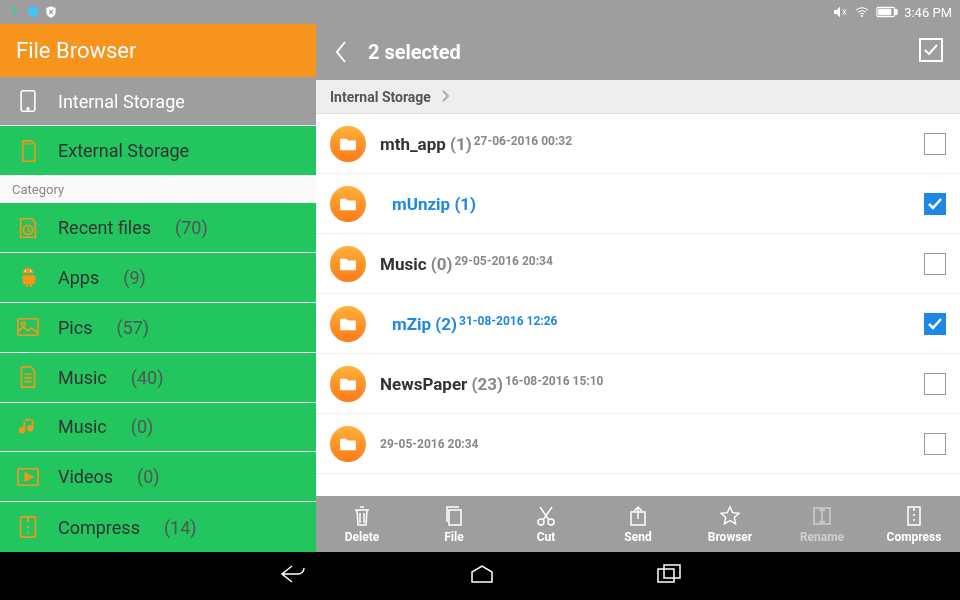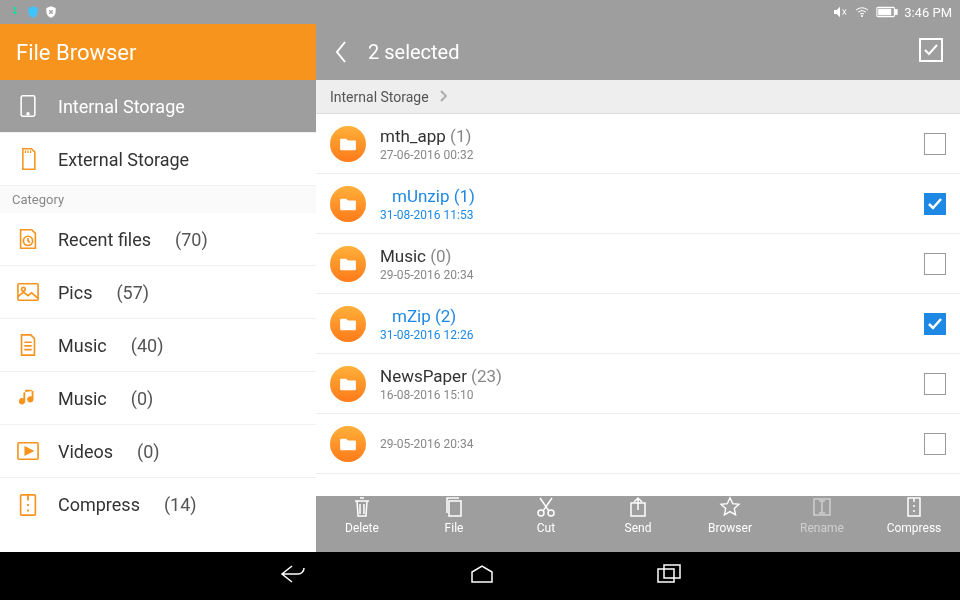--- a/index.html
+++ b/index.html
@@ -9,7 +9,7 @@
 .status-right { margin-left: auto; display: flex; gap: 6px; align-items: center; justify-content: space-between; }
 .sicon { display: inline-flex; align-items: center; justify-content: center; }
 .main { flex: 1; display: flex; min-height: 0; }
-.sidebar { width: 316px; background: #ffffff; display: flex; flex-direction: column; }
+.sidebar { width: 316px; background: #22c55e; display: flex; flex-direction: column; }
 .sb-header { height: 56px; background: #f7941e; color: #fff; display: flex; align-items: center; padding: 0 16px; font-size: 22px; font-weight: 400; }
 .sb-item { height: 53px; display: flex; align-items: center; padding: 0 16px; gap: 18px; font-size: 18px; color: #333; cursor: pointer; border-bottom: 1px solid #f0f0f0; }
 .sb-item.active { background: #9e9e9e; color: #fff; }

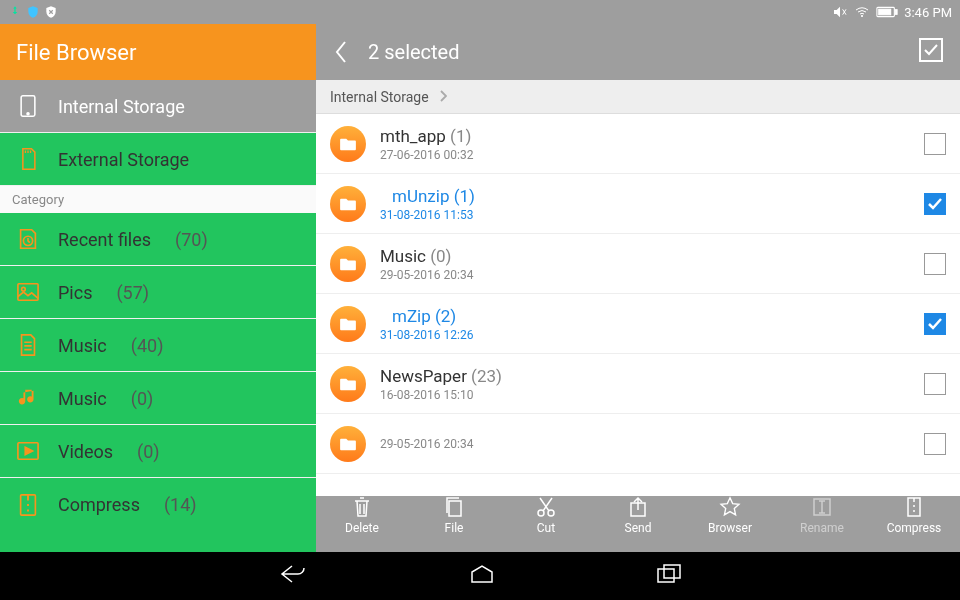--- a/index.html
+++ b/index.html
@@ -16,7 +16,7 @@
 .sb-item .sbi { width: 24px; height: 24px; display: flex; align-items: center; justify-content: center; }
 .sb-item .count { color: #555; margin-left: 6px; }
 .sb-cat { padding: 6px 12px; font-size: 13px; color: #888; background: #fafafa; }
-.content { flex: 1; background: #c4b5fd; display: flex; flex-direction: column; min-width: 0; }
+.content { flex: 1; background: #c4b5fd; display: flex; flex-direction: column; min-width: 0; font-weight: bold; }
 .sel-header { height: 56px; background: #9e9e9e; color: #fff; display: flex; align-items: center; padding: 0 16px; font-size: 20px; }
 .sel-header .back { margin-right: 18px; cursor: pointer; display: flex; }
 .sel-header .selall { margin-left: auto; cursor: pointer; }

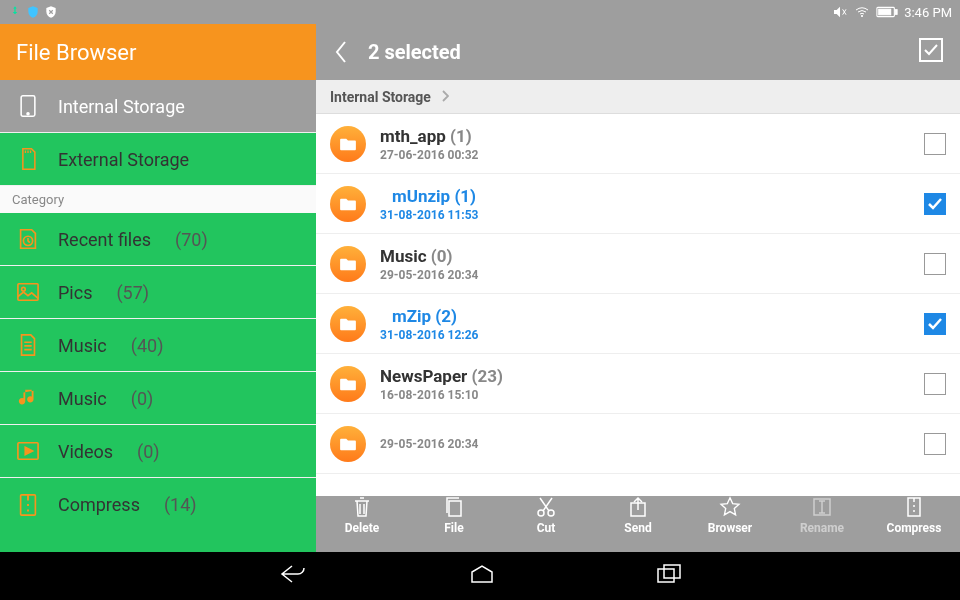--- a/index.html
+++ b/index.html
@@ -24,7 +24,7 @@
 .filelist { flex: 1; background: #fff; overflow-y: auto; }
 .file-row { height: 60px; display: flex; align-items: center; padding: 0 14px 0 14px; border-bottom: 1px solid #eee; gap: 14px; cursor: pointer; }
 .fldr { width: 36px; height: 36px; border-radius: 50%; background: linear-gradient(180deg, #ffb03a, #ff7a1a); display: flex; align-items: center; justify-content: center; flex-shrink: 0; }
-.finfo { flex: 1; display: flex; flex-direction: column; gap: 2px; }
+.finfo { flex: 1; display: flex; flex-direction: row; gap: 2px; }
 .fname { font-size: 17px; color: #333; }
 .fname .cnt { color: #888; }
 .file-row.sel .fname { color: #1e88e5; margin-left: 12px; }

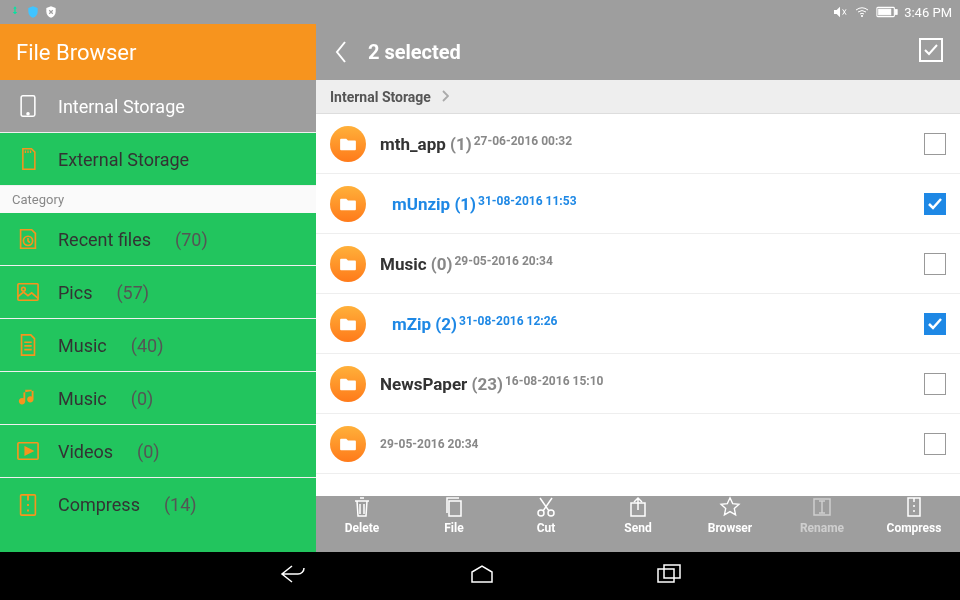--- a/index.html
+++ b/index.html
@@ -217,7 +217,6 @@
           </div>
           <div class="finfo">
             <div class="fname">mUnzip <span class="cnt">(1)</span></div>
-            <div class="fdate">31-08-2016 11:53</div>
           </div>
           <div class="chk on">
             <svg width="16" height="14" viewBox="0 0 16 14" fill="none" stroke="#fff" stroke-width="2.5">

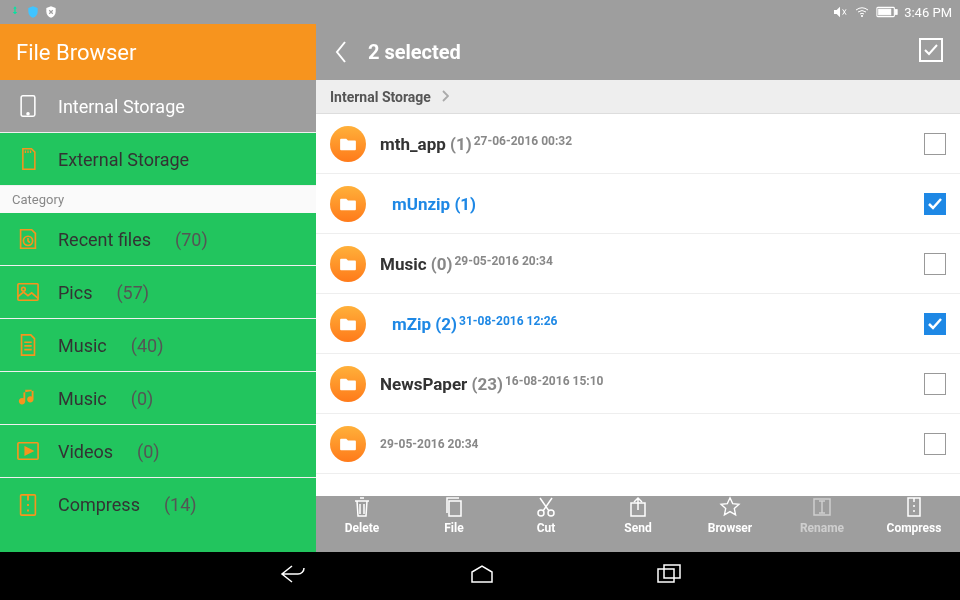--- a/index.html
+++ b/index.html
@@ -125,6 +125,17 @@
     </div>
     <div class="sb-item">
       <span class="sbi">
+          <svg width="22" height="22" viewBox="0 0 24 24" fill="#f7941e">
+            <path d="M6 8a6 6 0 0112 0H6zm-2 2h16v8a2 2 0 01-2 2h-2v3h-2v-3h-2v3H10v-3H8a2 2 0 01-2-2v-8z"></path>
+            <circle cx="9" cy="5.5" r="0.9" fill="#fff"></circle>
+            <circle cx="15" cy="5.5" r="0.9" fill="#fff"></circle>
+          </svg>
+        </span>
+      <span>Apps</span>
+      <span class="count">(9)</span>
+    </div>
+    <div class="sb-item">
+      <span class="sbi">
           <svg width="22" height="20" viewBox="0 0 24 20" fill="none" stroke="#f7941e" stroke-width="1.8">
             <rect x="1" y="1" width="22" height="18" rx="1"></rect>
             <circle cx="7" cy="7" r="2"></circle>

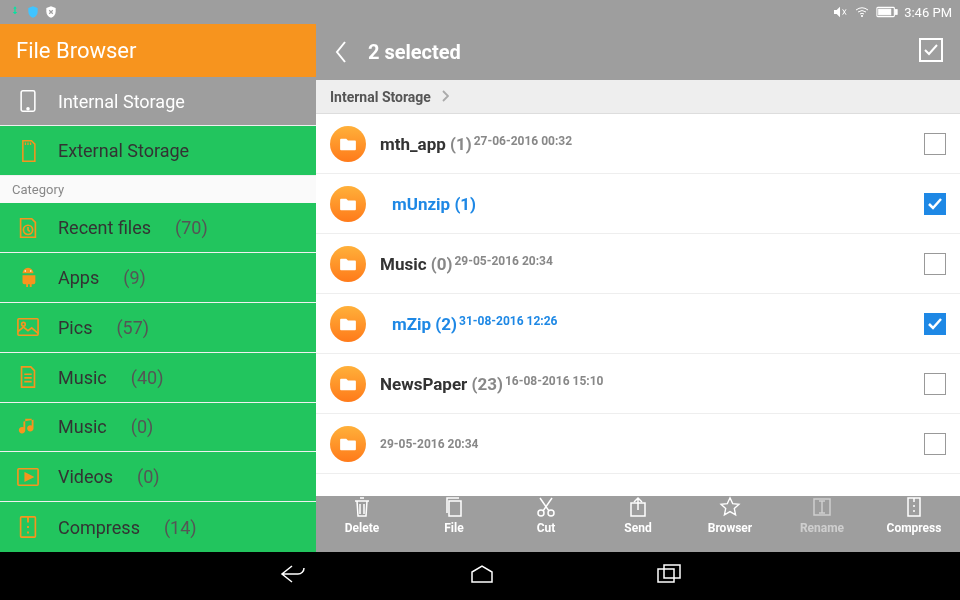--- a/index.html
+++ b/index.html
@@ -33,7 +33,7 @@
 .file-row.sel .fdate { color: #1e88e5; }
 .chk { width: 22px; height: 22px; border: 1.5px solid #999; background: #fff; display: flex; align-items: center; justify-content: center; flex-shrink: 0; }
 .chk.on { background: #1e88e5; border-color: #1e88e5; }
-.toolbar { height: 56px; background: #9e9e9e; display: flex; justify-content: space-around; align-items: flex-start; }
+.toolbar { height: 56px; background: #9e9e9e; display: flex; justify-content: space-around; align-items: center; }
 .tbtn { color: #fff; font-size: 12px; display: flex; flex-direction: column; align-items: center; gap: 3px; cursor: pointer; width: 70px; }
 .tbtn.disabled { opacity: 0.5; cursor: default; }
 .tbtn .ti { height: 22px; display: flex; align-items: center; justify-content: center; }

